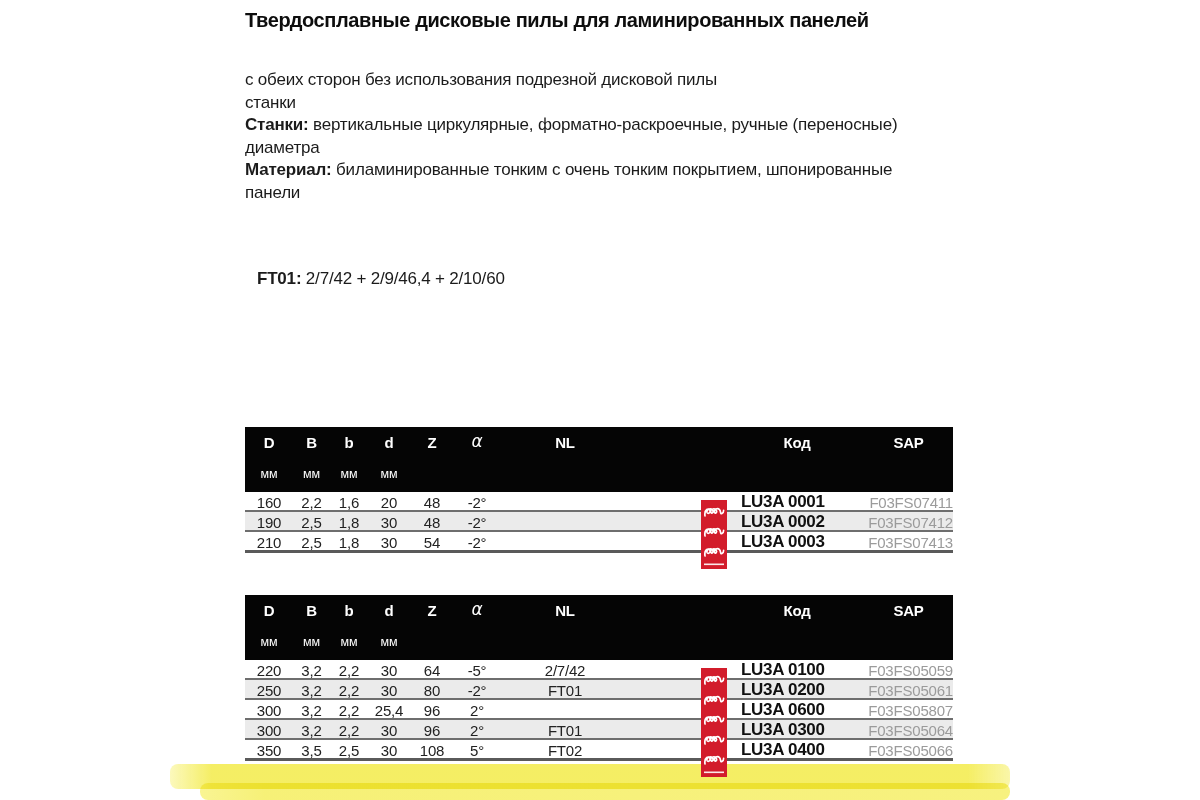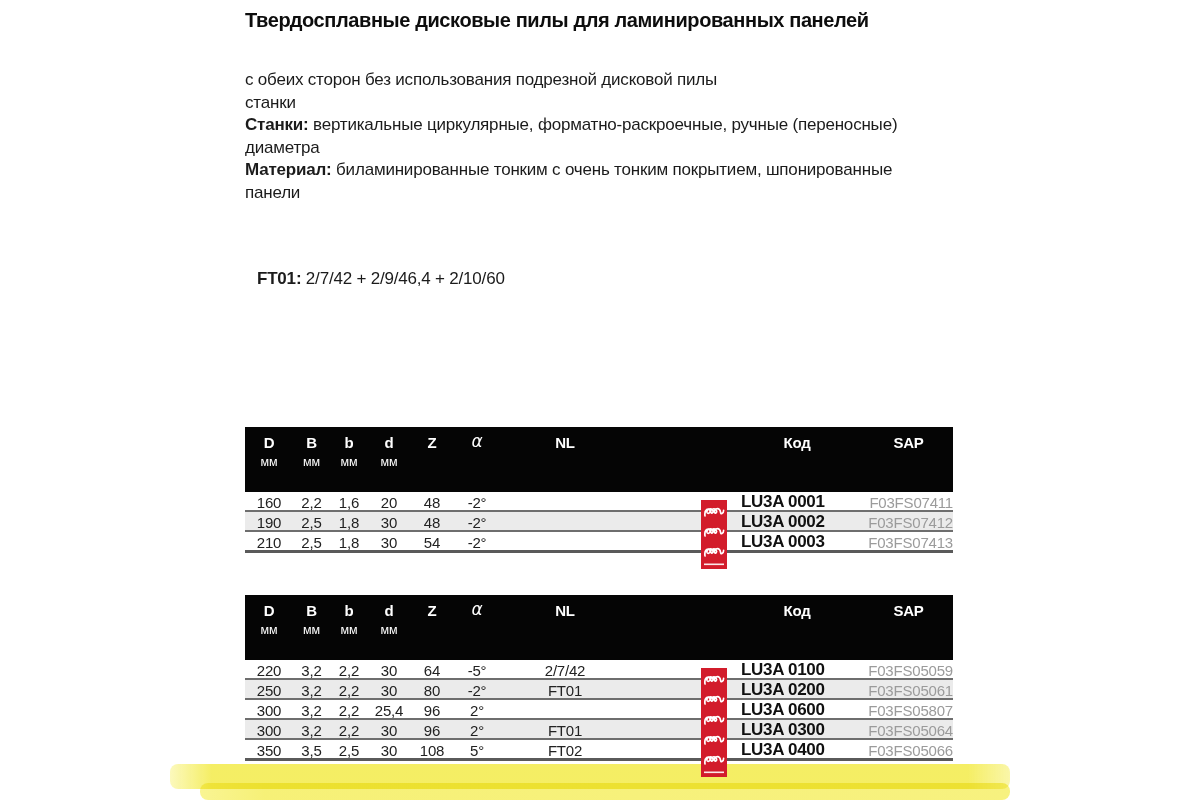--- a/index.html
+++ b/index.html
@@ -42,7 +42,7 @@
     height:65px;box-sizing:border-box;padding-top:7px;
   }
   .th{text-align:center;font-weight:bold;font-size:15px;line-height:17px;letter-spacing:-0.2px;}
-  .th .sub{display:block;font-size:12.5px;font-weight:normal;margin-top:3px;letter-spacing:0;}
+  .th .sub{display:block;font-size:12.5px;font-weight:normal;margin-top:15px;letter-spacing:0;}
   .th.col-alpha{font-weight:normal;font-style:italic;font-size:17px;font-family:"DejaVu Sans",sans-serif;line-height:15px;}
   .th.col-nl,.td.col-nl{padding-right:70px;}
   .tr{

